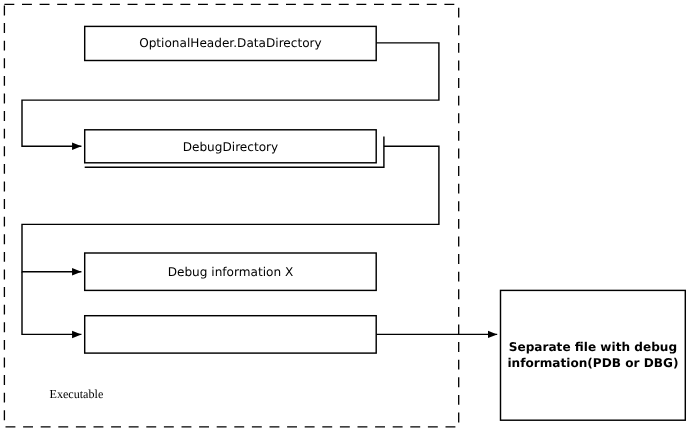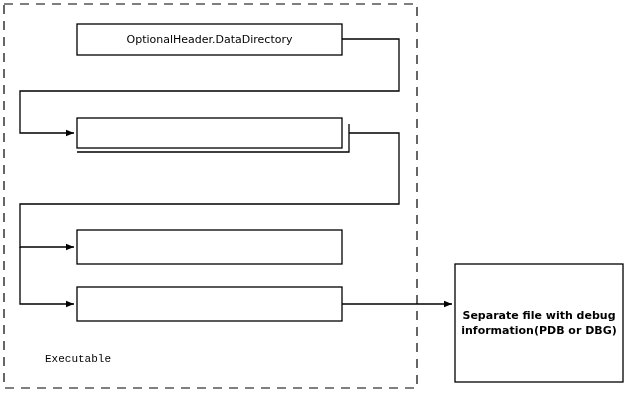--- a/index.html
+++ b/index.html
@@ -81,6 +81,7 @@
 
   <div class="node-label" style="left:77px; top:24px; width:265px; height:31px;">OptionalHeader.DataDirectory</div>
 
+  <div class="node-label" style="left:77px; top:118px; width:265px; height:30px;">DebugDirectory</div>
 
 
 

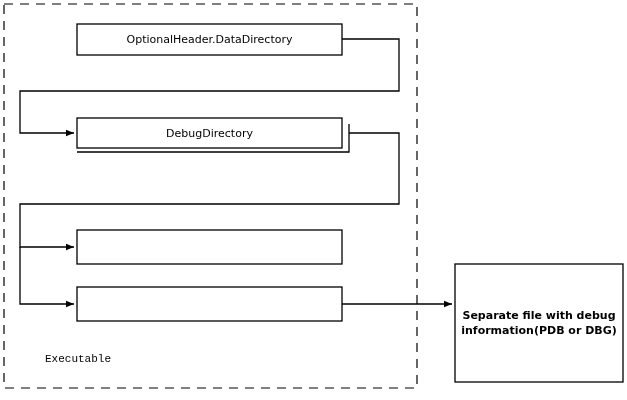--- a/index.html
+++ b/index.html
@@ -83,6 +83,7 @@
 
   <div class="node-label" style="left:77px; top:118px; width:265px; height:30px;">DebugDirectory</div>
 
+  <div class="node-label" style="left:77px; top:230px; width:265px; height:34px;">Debug information X</div>
 
 
   <div class="node-label" style="left:455px; top:264px; width:168px; height:118px;font-weight:bold;">Separate file with debug

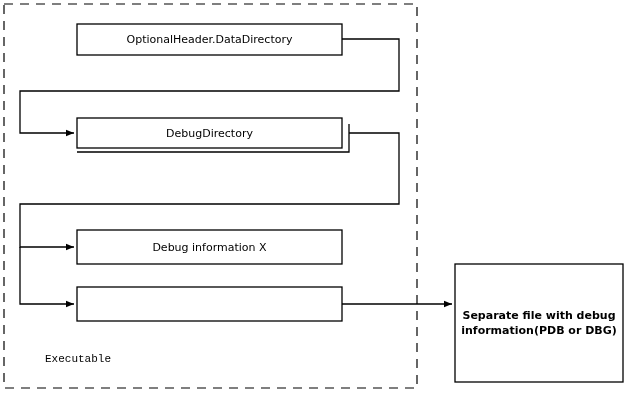--- a/index.html
+++ b/index.html
@@ -39,7 +39,7 @@
   }
   .region-caption {
     position: absolute;
-    font-family: Liberation Mono, monospace;
+    font-family: Liberation Serif, serif;
     font-size: 11px;
     color: #000000;
   }

